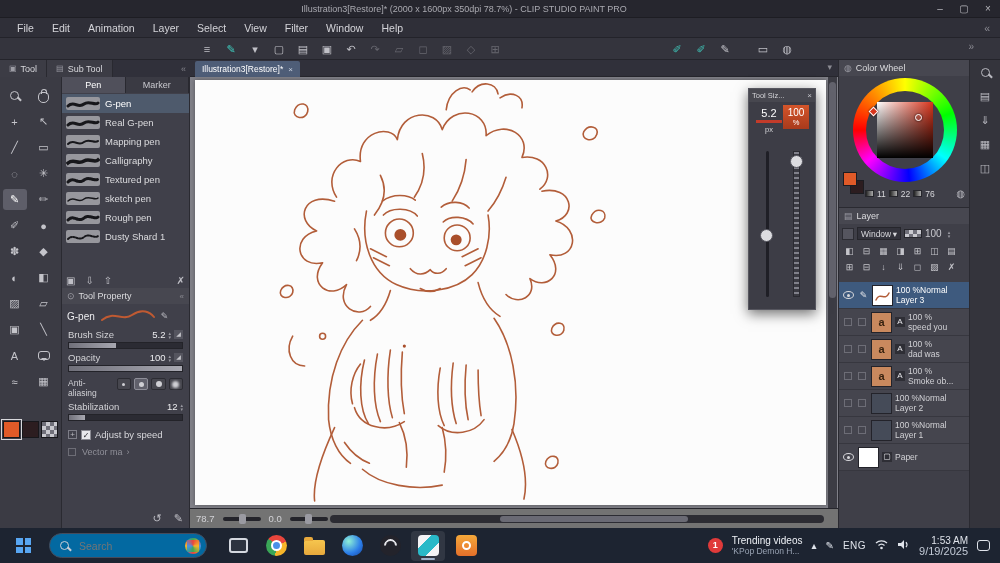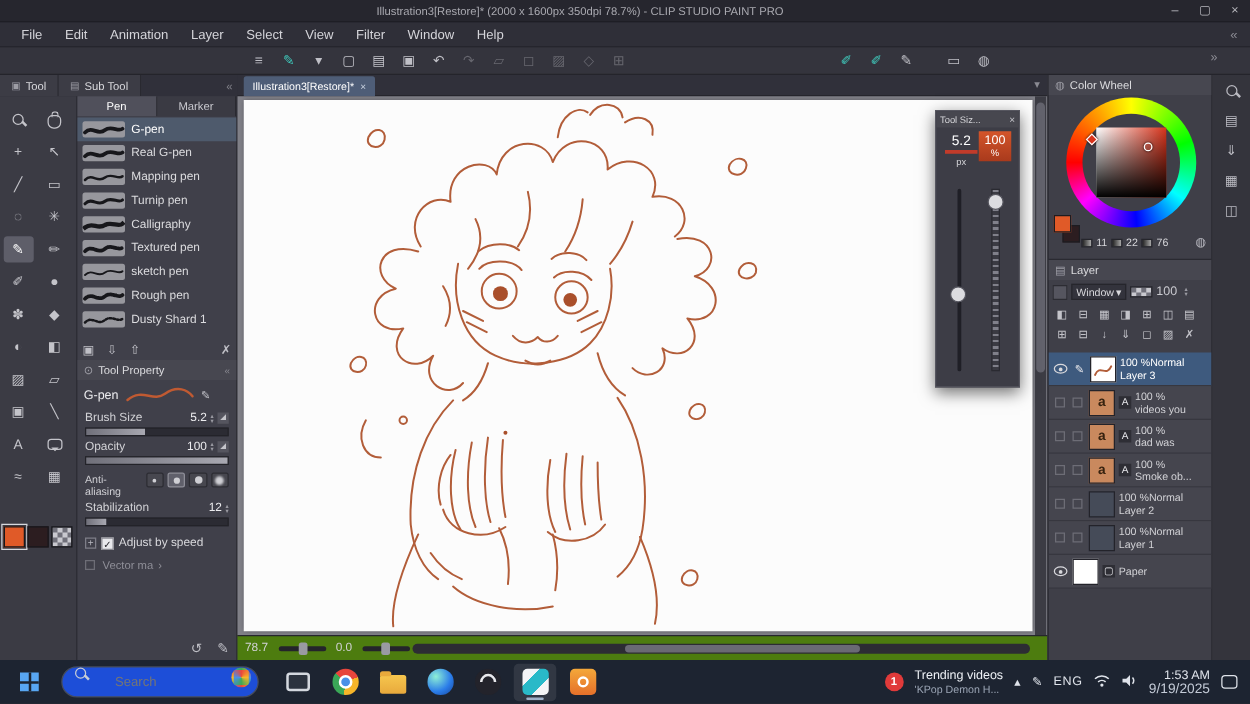--- a/index.html
+++ b/index.html
@@ -329,14 +329,6 @@
       <div class="pen-row">
           <span class="pen-thumb">
             <svg width="34" height="12" viewBox="0 0 34 12">
-              <path d="M2 8 C8 2 12 11 18 6 C23 2 29 8 32 5" stroke="#17171b" stroke-width="2.5" fill="none" stroke-linecap="round"></path>
-            </svg>
-          </span>
-          <span>Turnip pen</span>
-        </div>
-      <div class="pen-row">
-          <span class="pen-thumb">
-            <svg width="34" height="12" viewBox="0 0 34 12">
               <path d="M2 8 C8 3 12 10 18 6 C23 3 29 8 32 5" stroke="#17171b" stroke-width="3.5" fill="none" stroke-linecap="square"></path>
             </svg>
           </span>

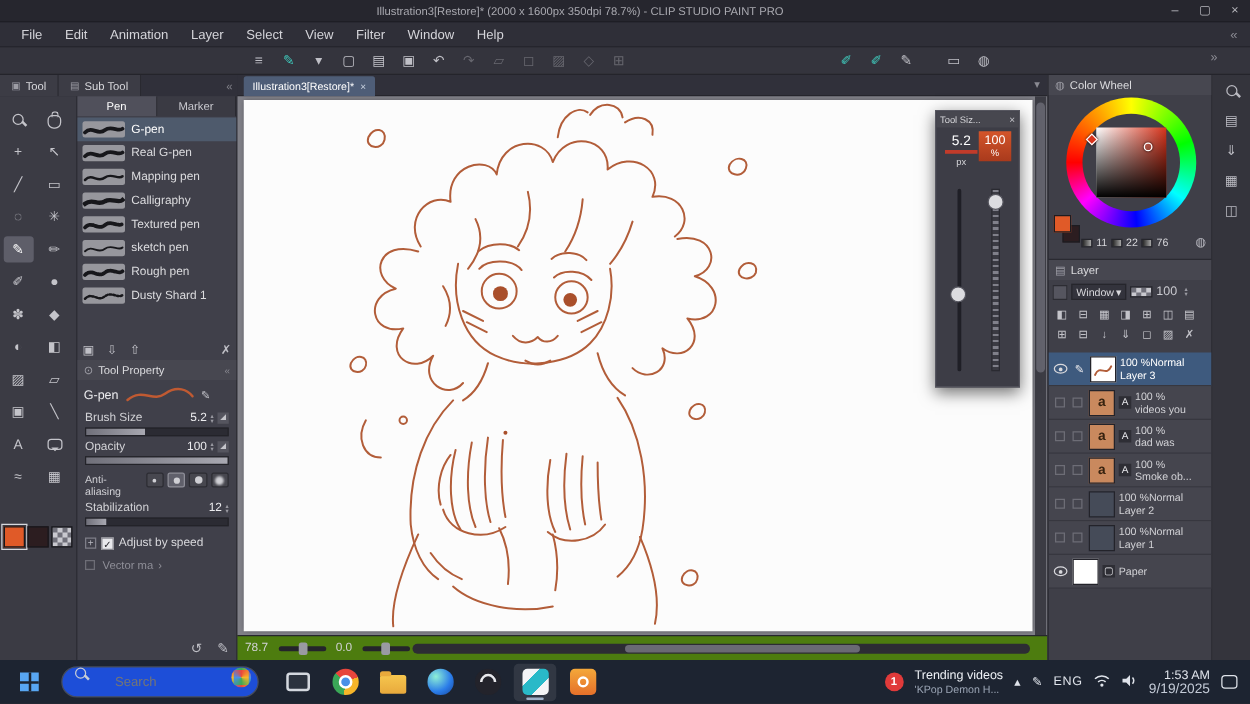--- a/index.html
+++ b/index.html
@@ -623,7 +623,7 @@
           <span class="abadge">A</span>
           <span class="linfo">
               <span>100 %</span>
-              <span>videos you</span>
+              <span>speed you</span>
             </span>
         </div>
         <div class="lrow">

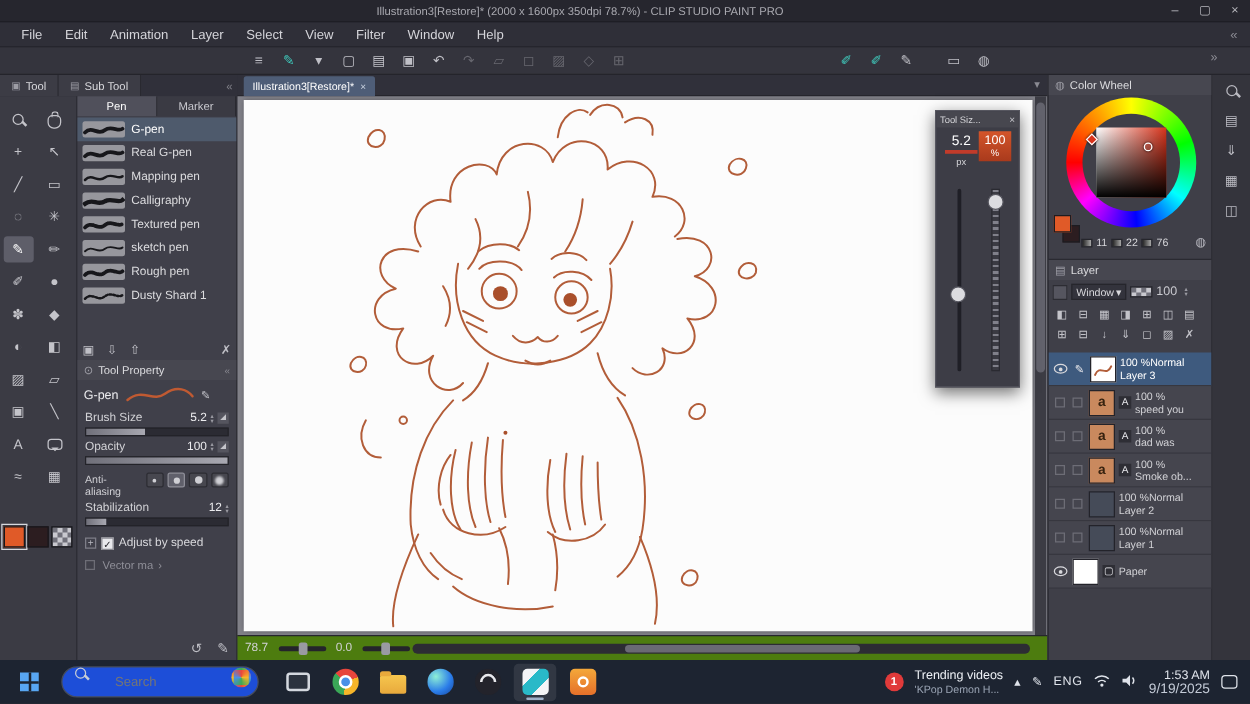--- a/index.html
+++ b/index.html
@@ -88,7 +88,7 @@
   #canvas-white svg{width:100%;height:100%;display:block}
   #vscroll{position:absolute;right:1px;top:0;bottom:0;width:9px;background:#3c3c44}
   #vscroll .thumb{position:absolute;left:1px;right:1px;top:5px;height:216px;background:#62626c;border-radius:4px}
-  #statusrow{position:absolute;left:0;right:0;bottom:0;height:20px;background:#4d7c0f;border-top:1px solid #26262d;display:flex;align-items:center;padding-left:6px;font-size:9.5px;color:#d2d2d6}
+  #statusrow{position:absolute;left:0;right:0;bottom:0;height:20px;background:#737373;border-top:1px solid #26262d;display:flex;align-items:center;padding-left:6px;font-size:9.5px;color:#d2d2d6}
   .zslider{width:38px;height:4px;background:#24242b;border-radius:2px;margin:0 8px;position:relative}
   .zslider .knob{position:absolute;top:-3px;width:7px;height:10px;background:#9a9aa2;border-radius:2px}
   #hscroll{position:absolute;left:140px;right:14px;top:6px;height:8px;background:#2c2c33;border-radius:4px}

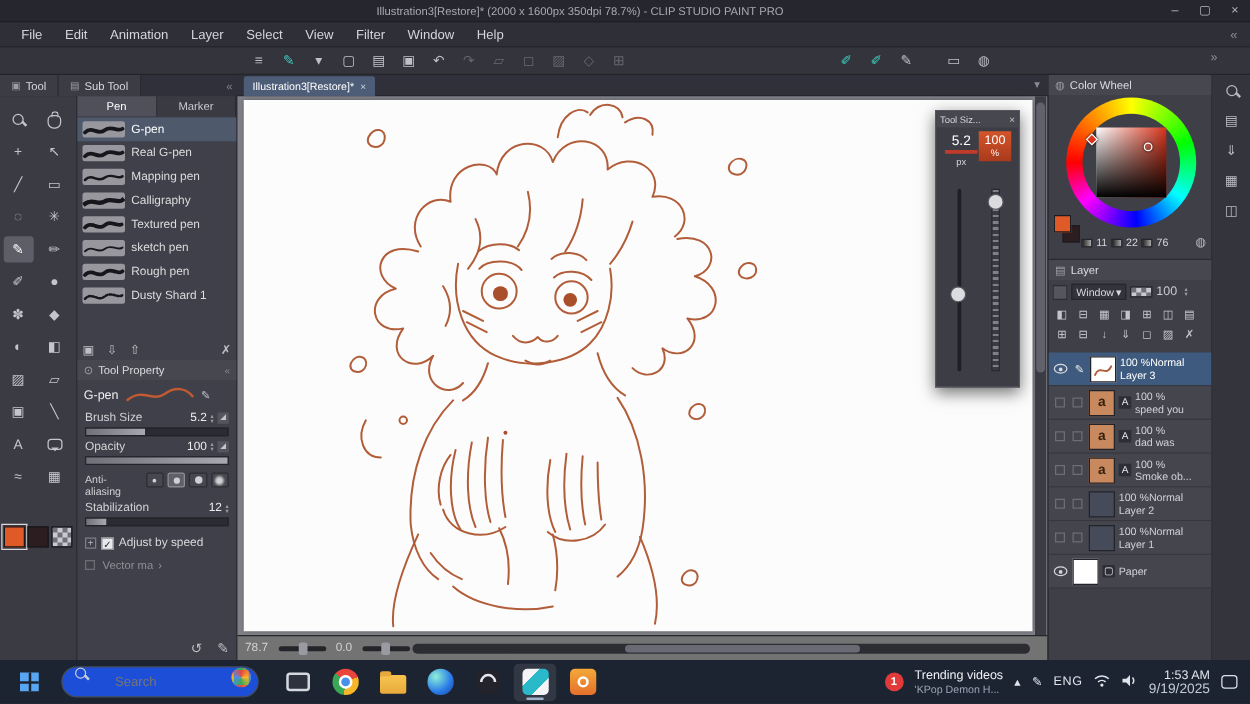--- a/index.html
+++ b/index.html
@@ -154,7 +154,7 @@
   .ic-win{width:15px;height:15px;background:#58a6f2;position:relative;margin-left:16px}
   .ic-win::before{content:"";position:absolute;left:0;right:0;top:6.5px;height:2px;background:#1d2431}
   .ic-win::after{content:"";position:absolute;top:0;bottom:0;left:6.5px;width:2px;background:#1d2431}
-  #search-pill{margin-left:18px;width:158px;height:25px;background:#1d4ed8;border:1px solid #454c5c;border-radius:13px;display:flex;gap:23px;padding:0 5px 0 10px;color:#c8cdd6}
+  #search-pill{margin-left:18px;width:158px;height:25px;background:#0369a1;border:1px solid #454c5c;border-radius:13px;display:flex;align-items:center;gap:10px;padding:0 5px 0 10px;color:#c8cdd6}
   #search-pill input{flex:1;background:transparent;border:none;outline:none;color:#c8cdd6;font-size:10.5px;font-family:"Liberation Sans",sans-serif;min-width:0}
   .ic-mag{width:9px;height:9px;border:1.5px solid currentColor;border-radius:50%;position:relative;flex:none}
   .ic-mag::after{content:"";position:absolute;width:5px;height:1.6px;background:currentColor;transform:rotate(45deg);right:-4px;bottom:-1px}

